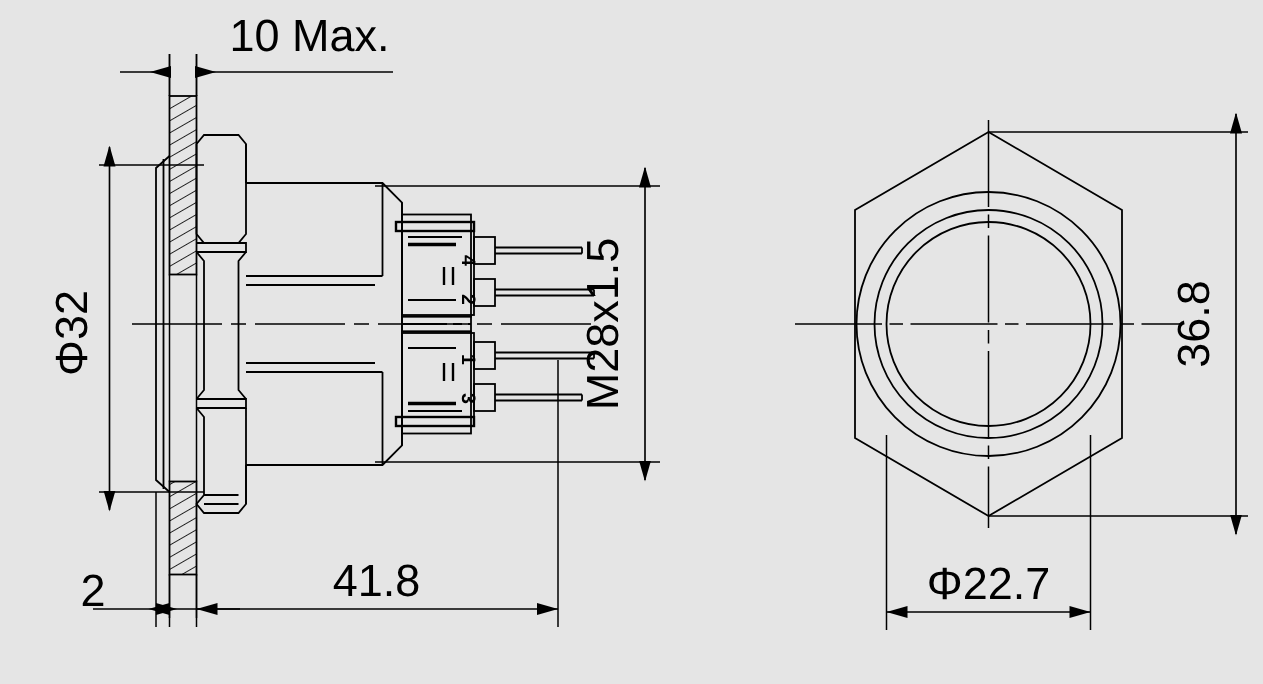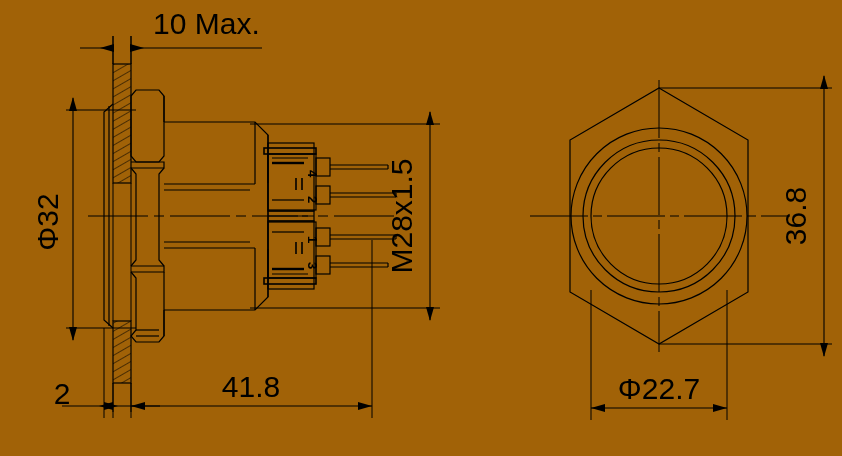--- a/index.html
+++ b/index.html
@@ -14,7 +14,7 @@
     position: relative;
     width: 842px;
     height: 456px;
-    background: #a16207;
+    background: #e5e5e5;
     overflow: hidden;
     text-decoration: underline;
   }

